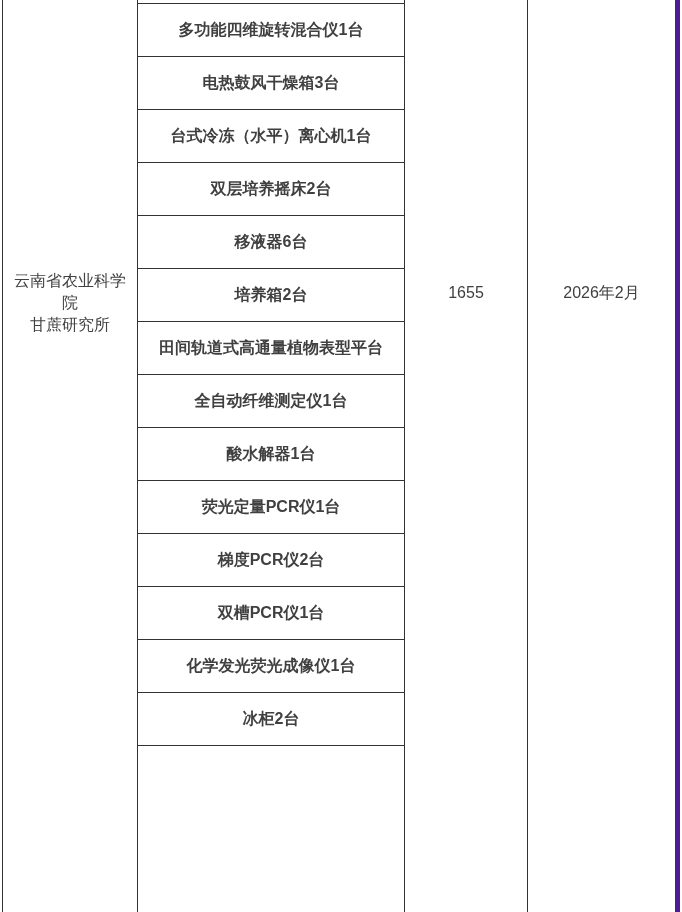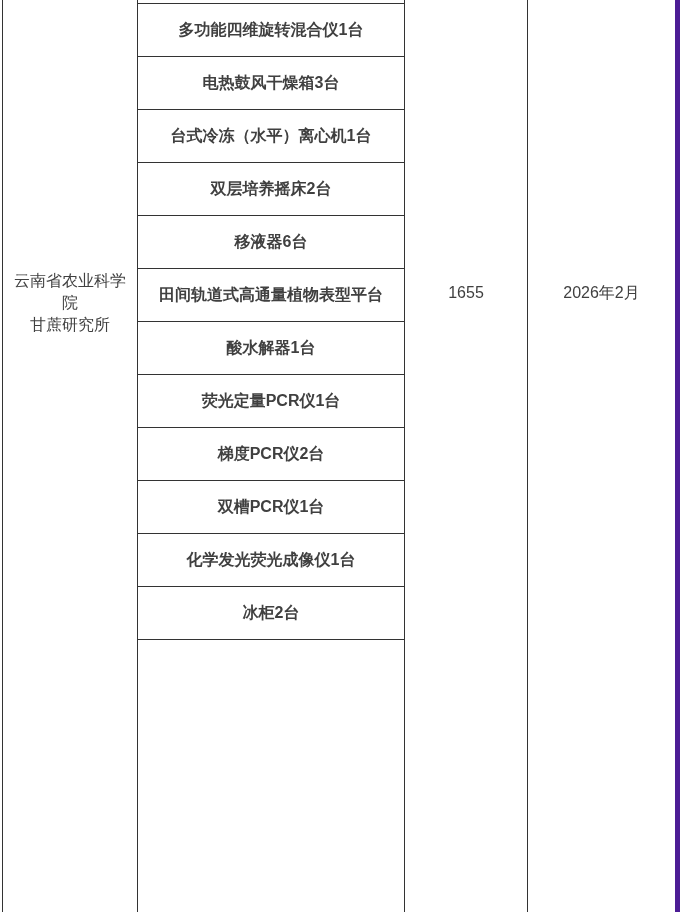--- a/index.html
+++ b/index.html
@@ -83,6 +83,7 @@
         <div class="equip-row">台式冷冻（水平）离心机1台</div>
         <div class="equip-row">双层培养摇床2台</div>
         <div class="equip-row">移液器6台</div>
+        <div class="equip-row">培养箱2台</div>
         <div class="equip-row">田间轨道式高通量植物表型平台</div>
         <div class="equip-row">酸水解器1台</div>
         <div class="equip-row">荧光定量PCR仪1台</div>

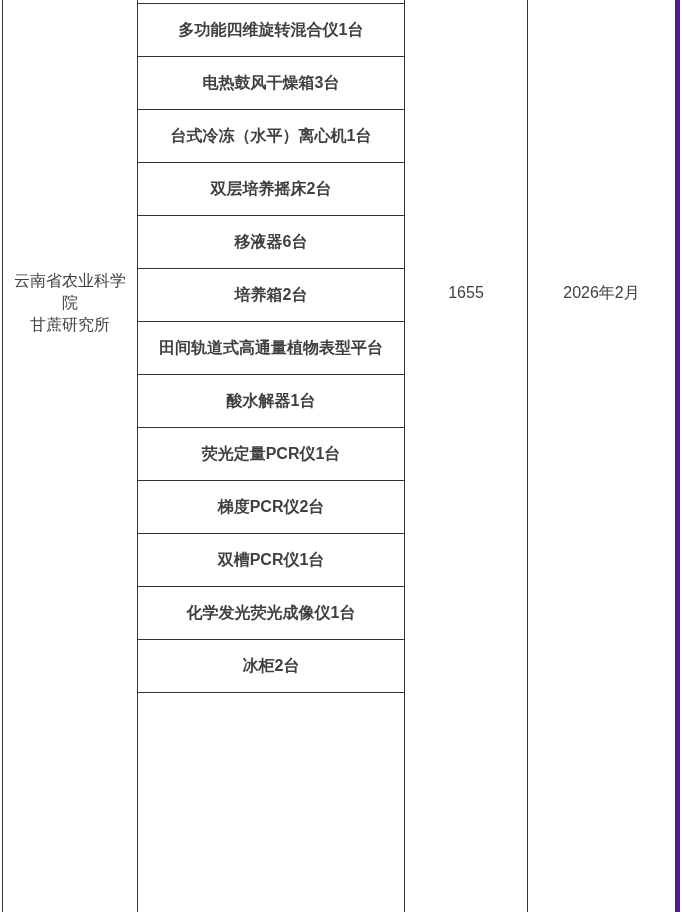--- a/index.html
+++ b/index.html
@@ -85,6 +85,7 @@
         <div class="equip-row">移液器6台</div>
         <div class="equip-row">培养箱2台</div>
         <div class="equip-row">田间轨道式高通量植物表型平台</div>
+        <div class="equip-row">全自动纤维测定仪1台</div>
         <div class="equip-row">酸水解器1台</div>
         <div class="equip-row">荧光定量PCR仪1台</div>
         <div class="equip-row">梯度PCR仪2台</div>

